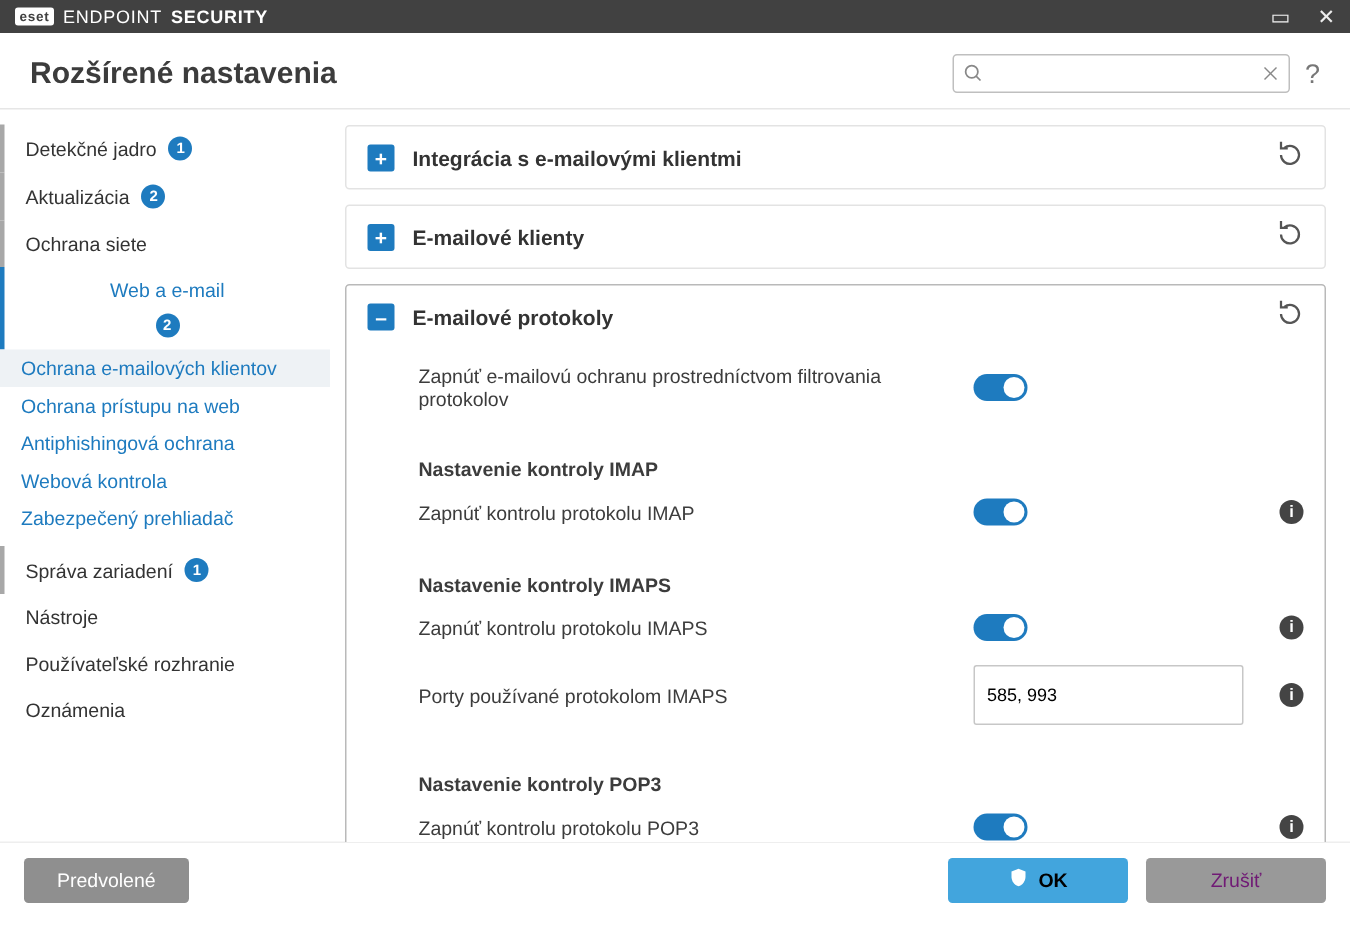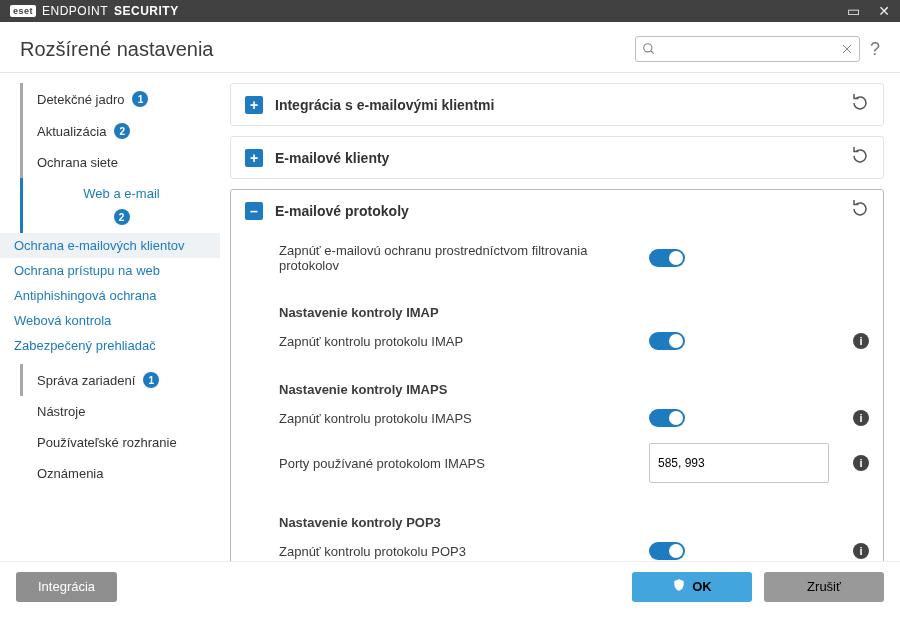--- a/index.html
+++ b/index.html
@@ -16,7 +16,7 @@
 
     
     .header { display: flex; align-items: center; padding: 14px 20px 10px 20px; border-bottom: 1px solid #e6e6e6; }
-    .page-title { font-size: 20px; font-weight: 400; color: #3c3c3c; }
+    .page-title { font-size: 20px; font-weight: 700; color: #3c3c3c; }
     .search-wrap { margin-left: auto; display: flex; align-items: center; gap: 10px; }
     .search-box { width: 225px; height: 26px; border: 1px solid #bfbfbf; border-radius: 3px; display: flex; align-items: center; padding: 0 6px; gap: 6px; }
     .search-box input { flex: 1; border: none; outline: none; font-size: 12px; height: 100%; background: transparent; }

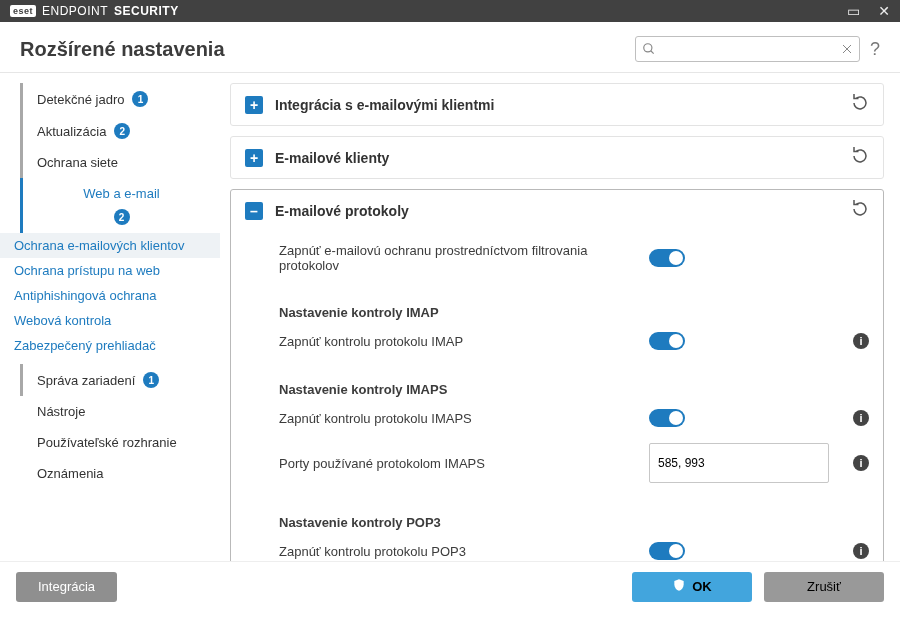--- a/index.html
+++ b/index.html
@@ -27,7 +27,7 @@
     .body { display: flex; height: calc(620px - 30px - 52px - 50px); }
     .sidebar { width: 220px; padding: 10px 0 10px 0; font-size: 13px; }
     .nav-item { padding: 8px 14px 8px 14px; cursor: pointer; display: flex; align-items: center; gap: 8px; color: #333; border-left: 3px solid transparent; margin-left: -0px;}
-    .nav-top  { font-weight: 400; margin-left: 20px; }
+    .nav-top  { font-weight: 400; }
     .nav-top.navbar-deco { border-left-color: #a8a8a8; }
     .nav-item.active-group { color: #1e7bbf; border-left-color: #1e7bbf; flex-direction: column; }
     .nav-sub { padding: 5px 14px 5px 14px; font-size: 13px; color: #1e7bbf; cursor: pointer; }

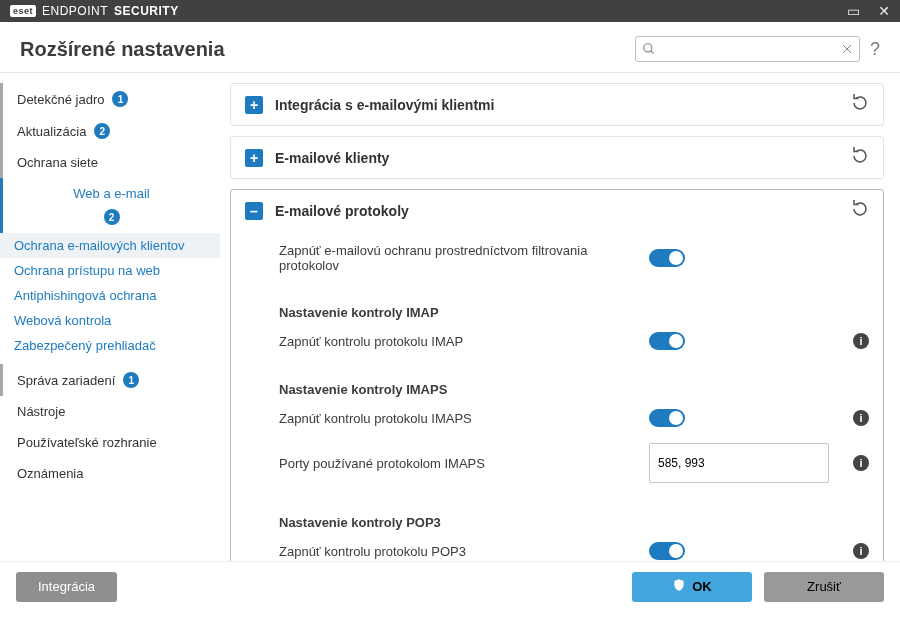--- a/index.html
+++ b/index.html
@@ -233,7 +233,7 @@
 
 <div class="footer">
   <button class="btn btn-default">
-    <span>Integrácia</span>
+    <span>Predvolené</span>
   </button>
   <span class="footer-spacer"></span>
   <button class="btn btn-primary">

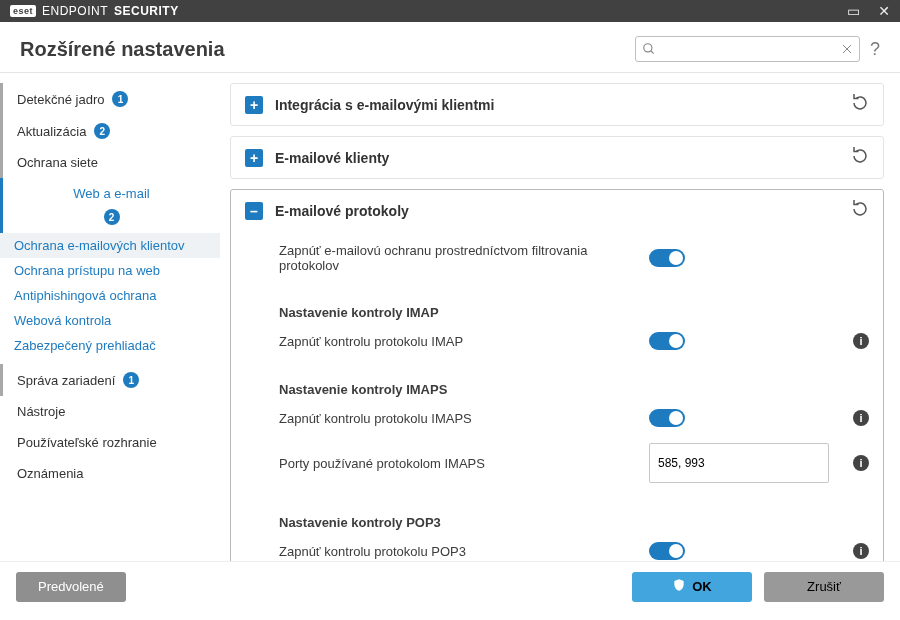--- a/index.html
+++ b/index.html
@@ -61,7 +61,7 @@
     .btn { height: 30px; padding: 0 22px; border: none; border-radius: 3px; font-size: 13px; cursor: pointer; display:inline-flex; align-items:center; justify-content:center; gap:6px;}
     .btn-default { background: #8f8f8f; color: #fff; }
     .btn-primary { background: #42a5dd; color: #000000; min-width:120px; font-weight:600;}
-    .btn-secondary { background: #999999; color: #000000; min-width:120px;}
+    .btn-secondary { background: #999999; color: #701a75; min-width:120px;}
     .footer-spacer { flex: 1; }
 
     

